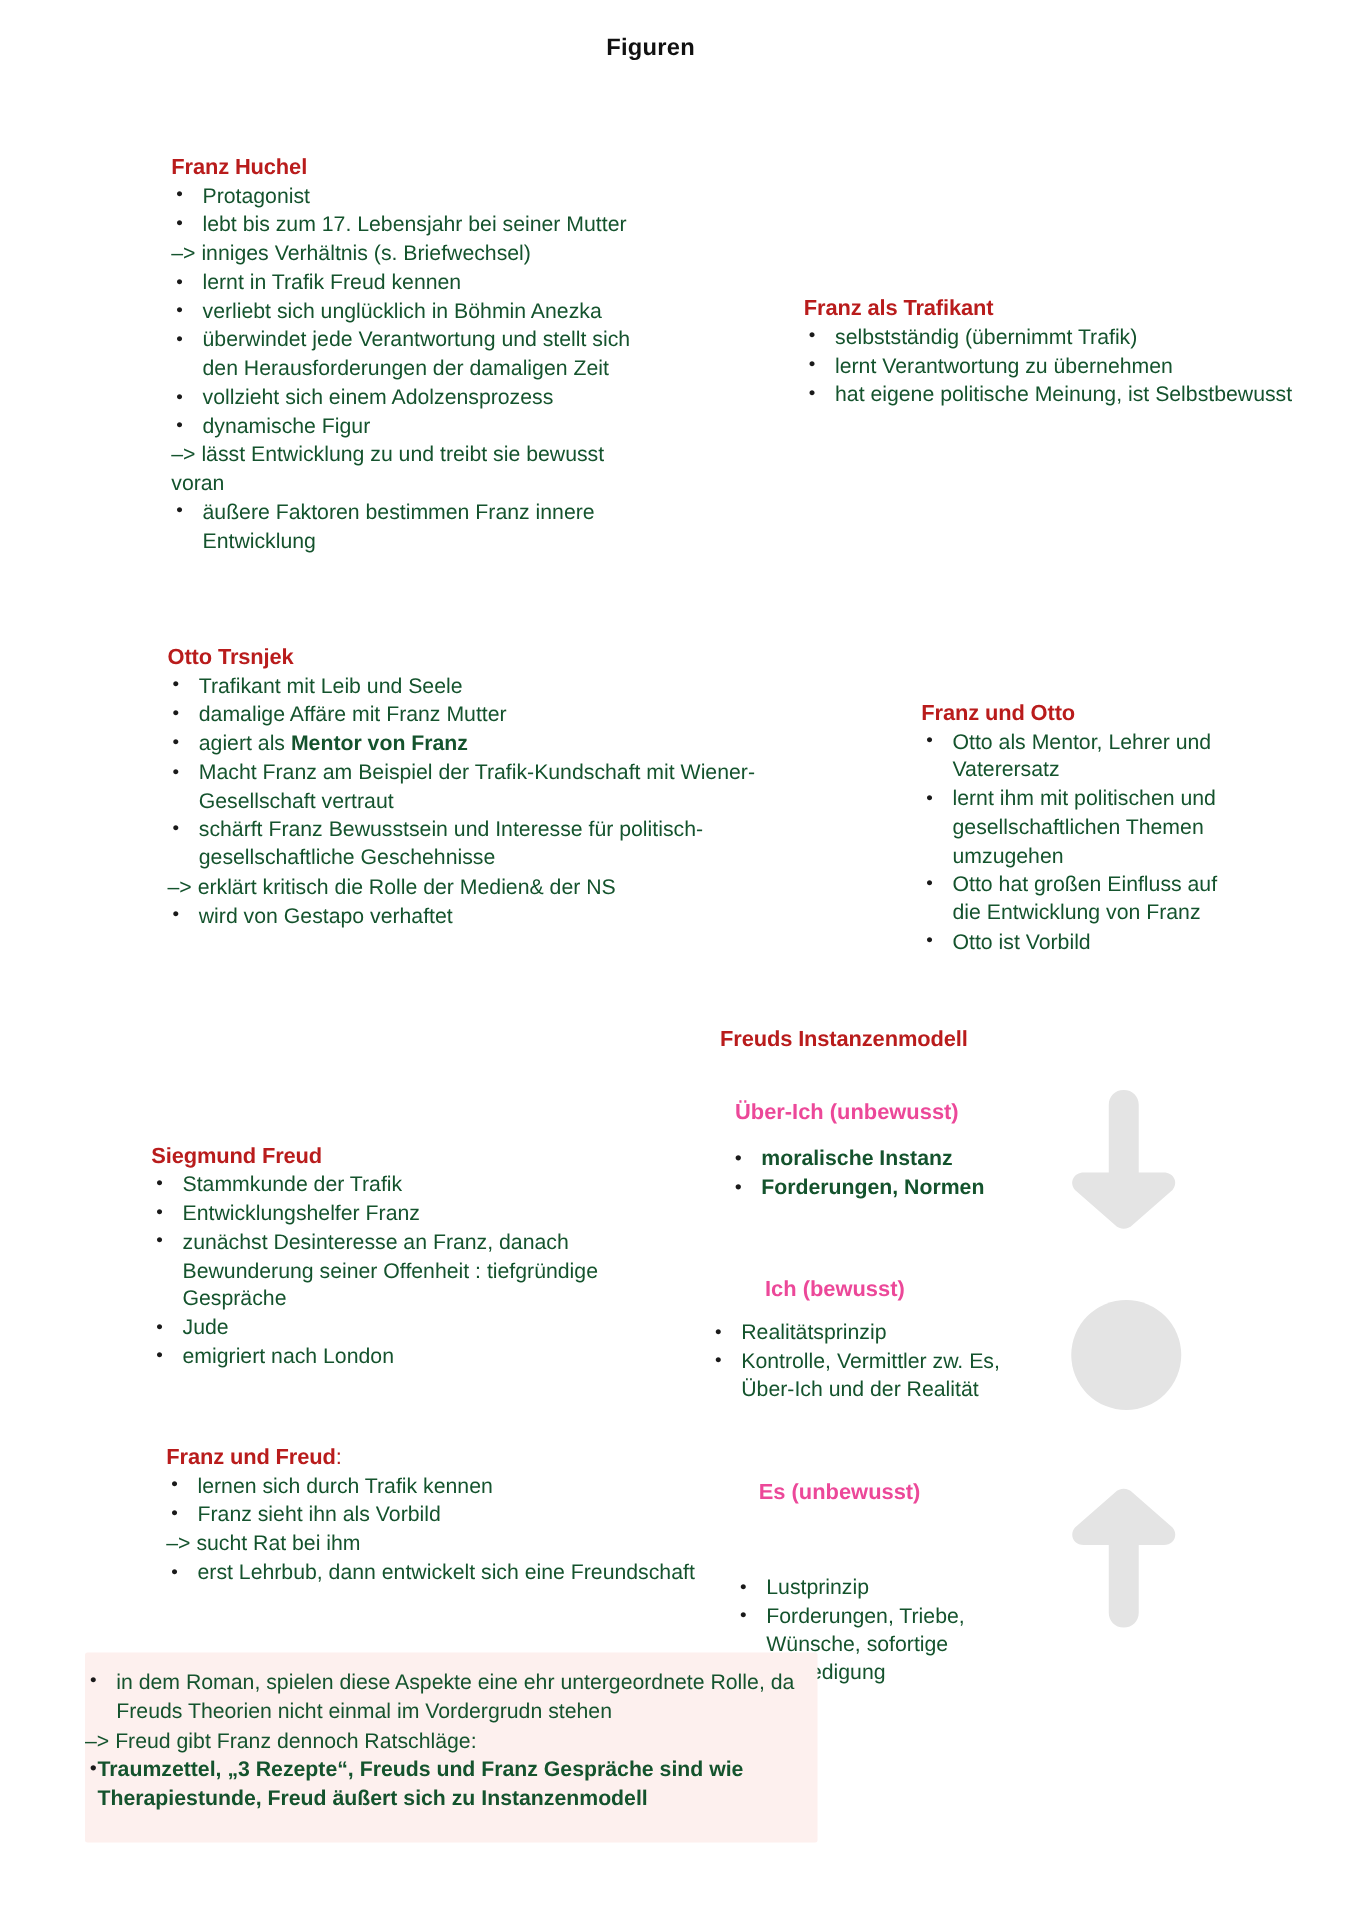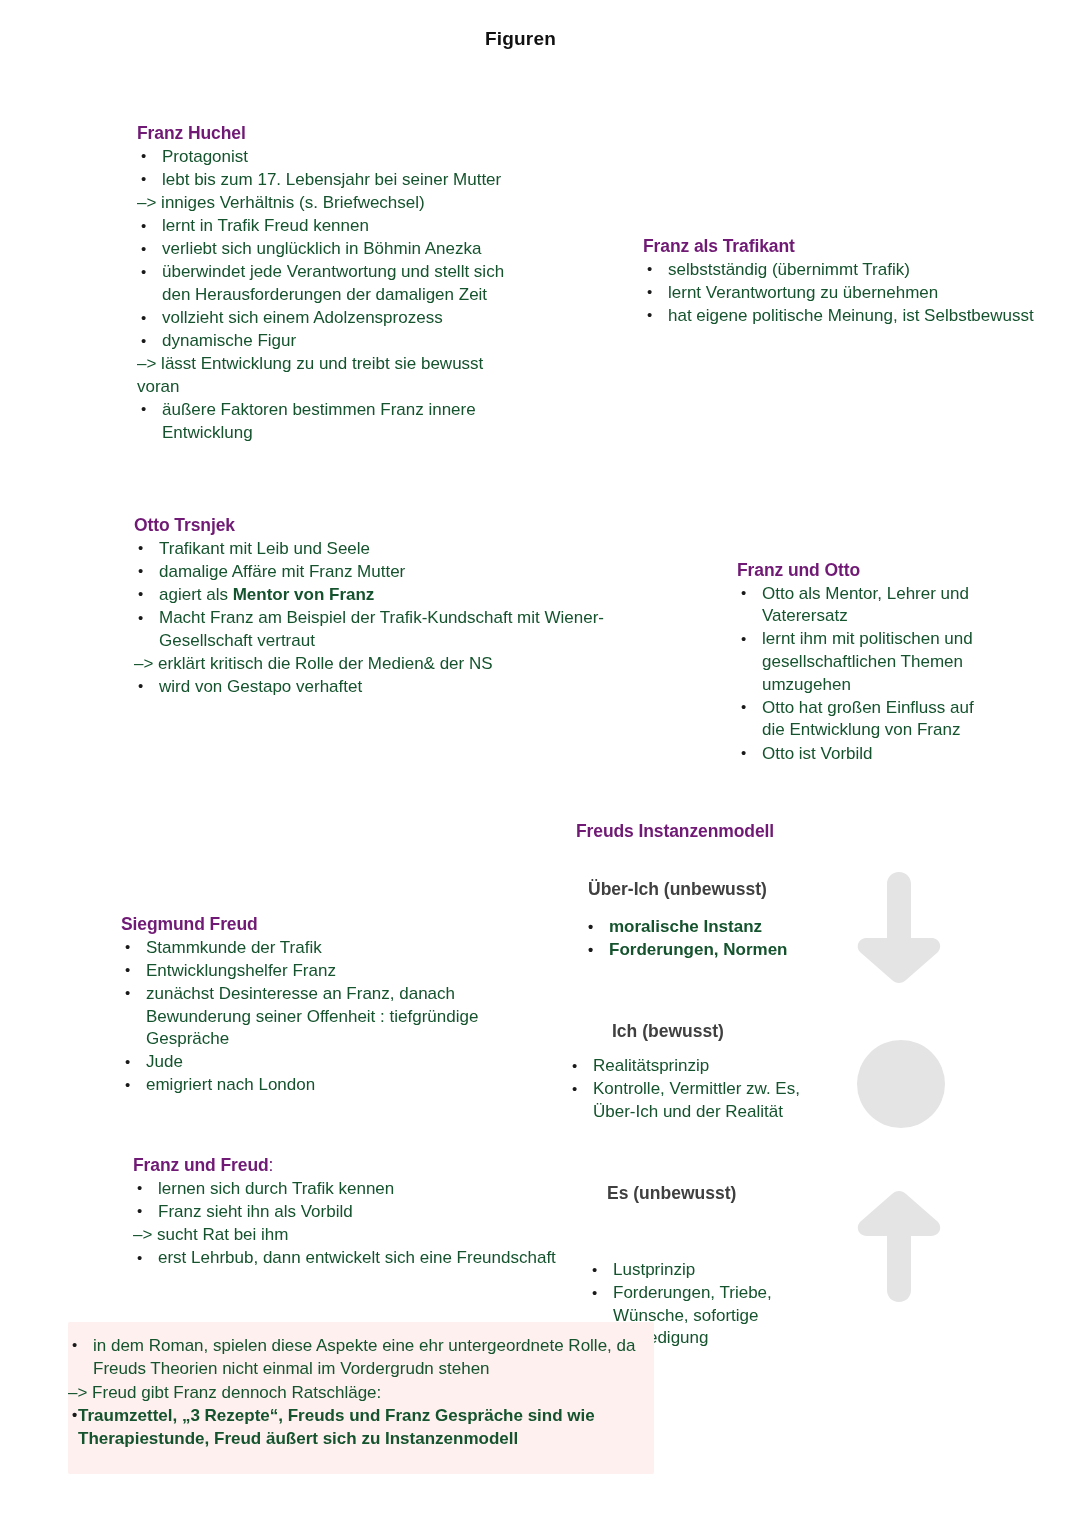--- a/index.html
+++ b/index.html
@@ -28,7 +28,7 @@
     font-weight: bold;
     font-size: 17.5px;
     line-height: 1.30;
-    color: #701a75;
+    color: #b91c1c;
     letter-spacing: -0.1px;
     margin-bottom: 1px;
   }

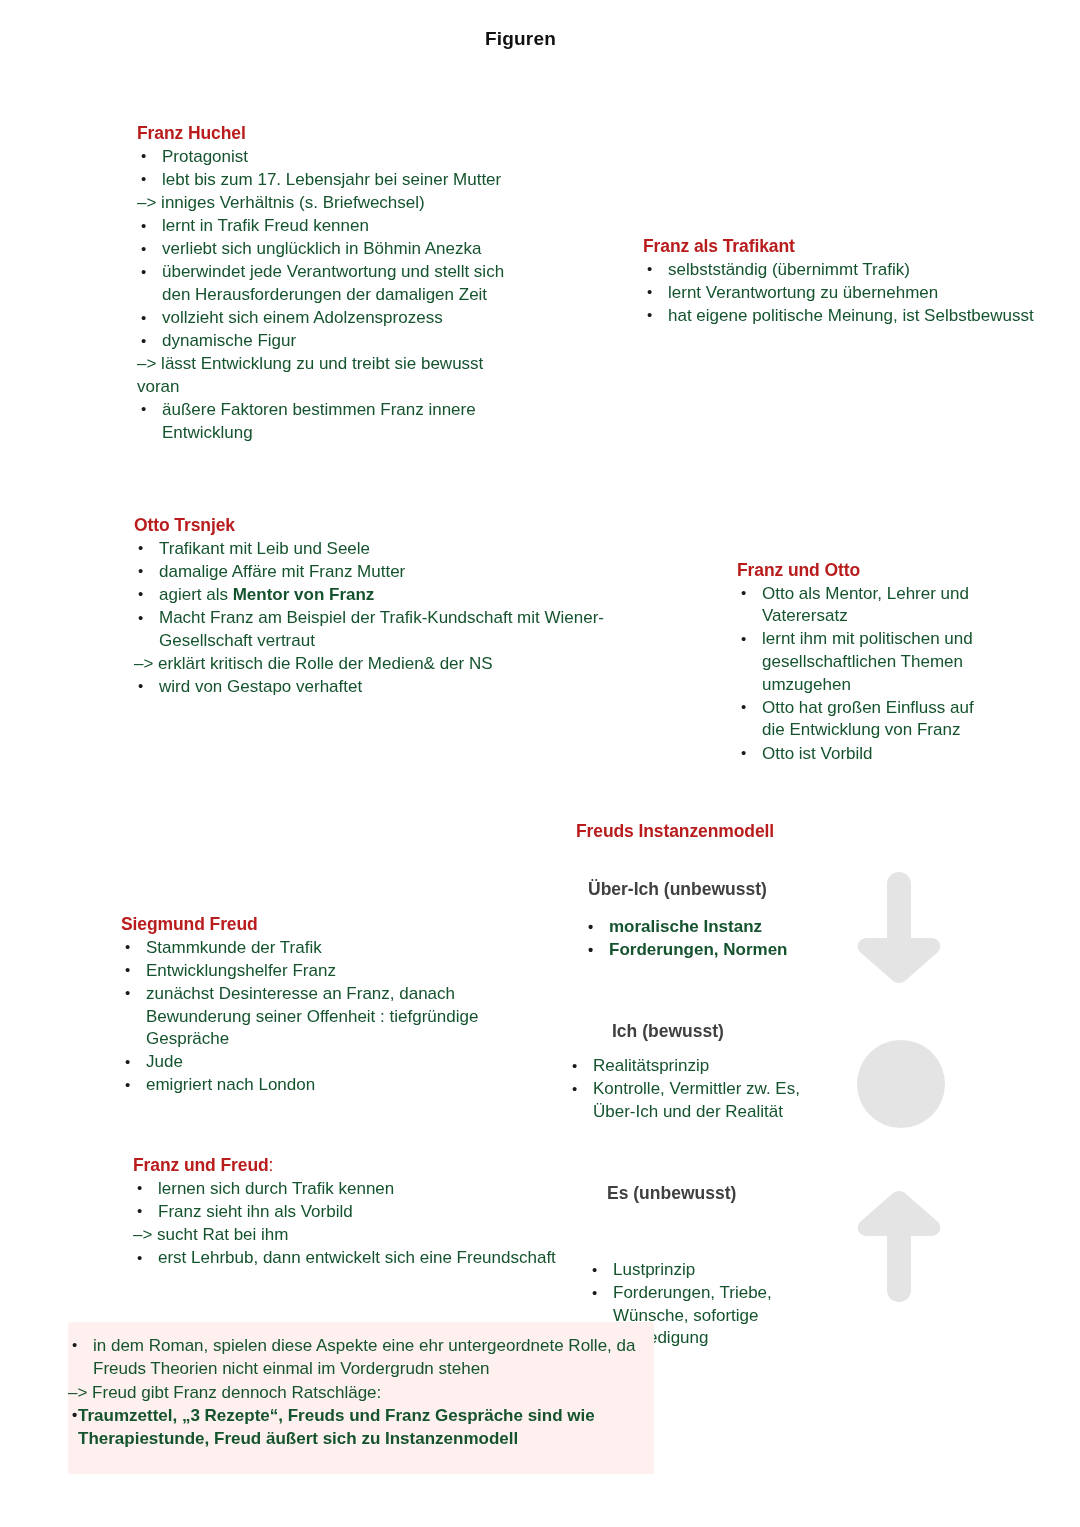--- a/index.html
+++ b/index.html
@@ -155,6 +155,7 @@
         <li class="bullet">damalige Affäre mit Franz Mutter</li>
         <li class="bullet">agiert als <b>Mentor von Franz</b></li>
         <li class="bullet">Macht Franz am Beispiel der Trafik-Kundschaft mit Wiener-Gesellschaft vertraut</li>
+        <li class="bullet">schärft Franz Bewusstsein und Interesse für politisch-gesellschaftliche Geschehnisse</li>
         <li class="arrow">–&gt; erklärt kritisch die Rolle der Medien&amp; der NS</li>
         <li class="bullet">wird von Gestapo verhaftet</li>
       </ul>

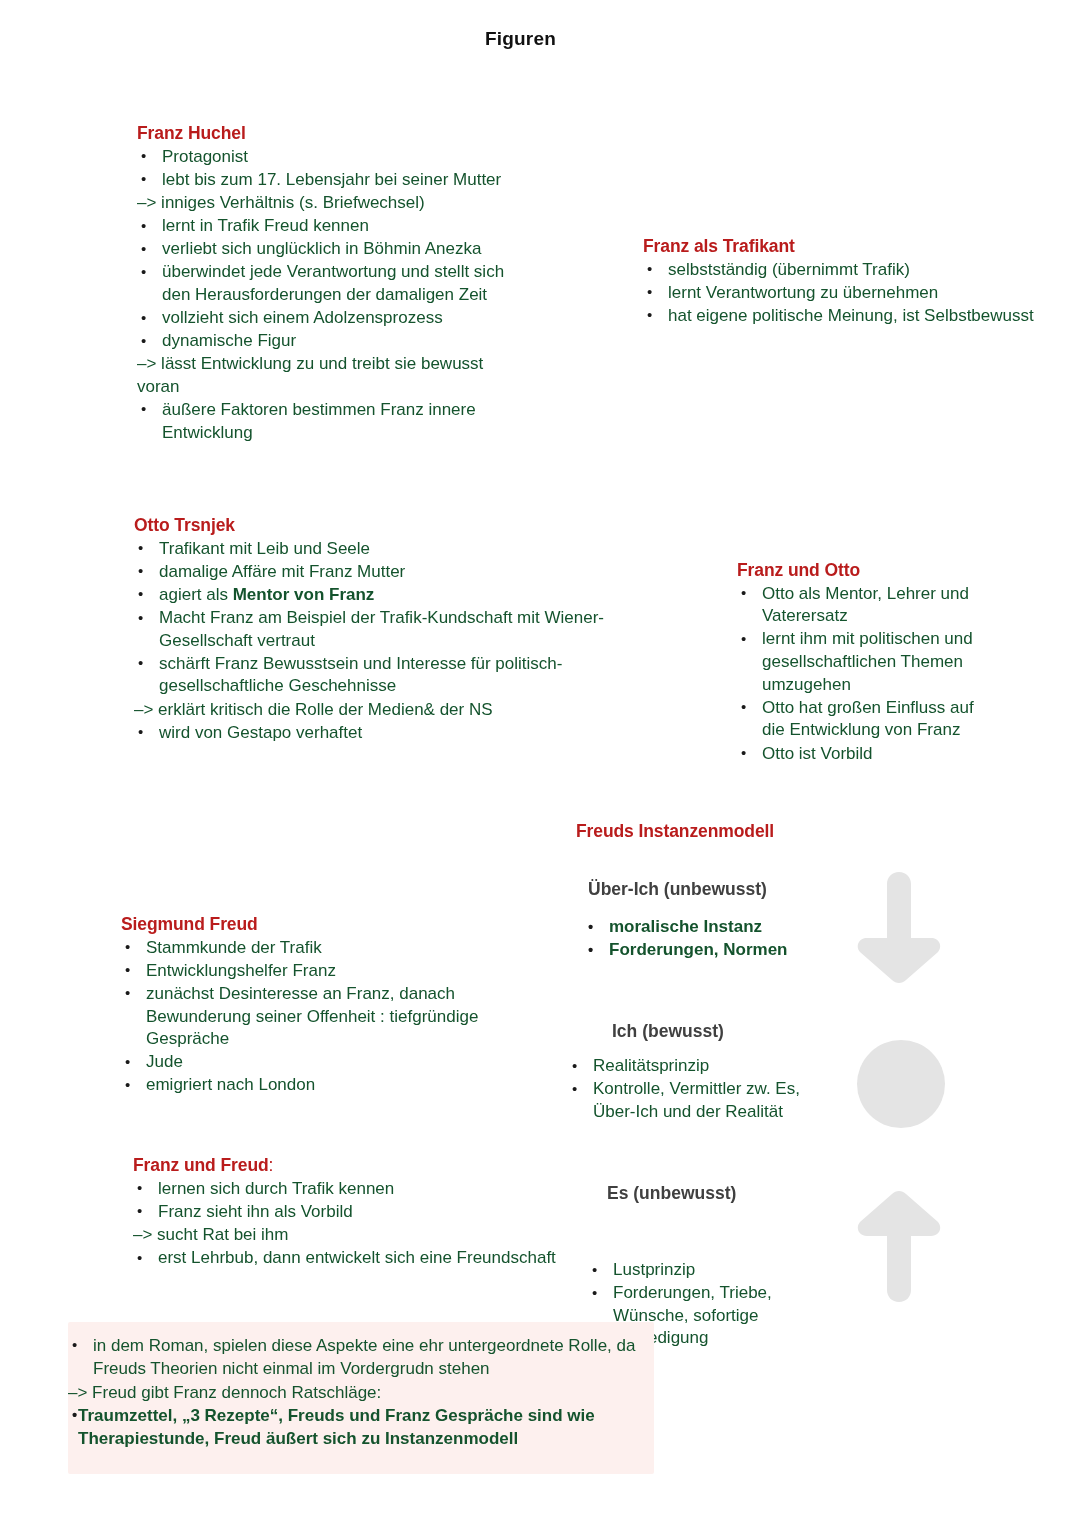--- a/index.html
+++ b/index.html
@@ -78,7 +78,7 @@
     font-weight: bold;
     font-size: 17.5px;
     line-height: 1.3;
-    color: #404040;
+    color: #ec4899;
   }
   .model-list > li {
     font-size: 16.5px;

